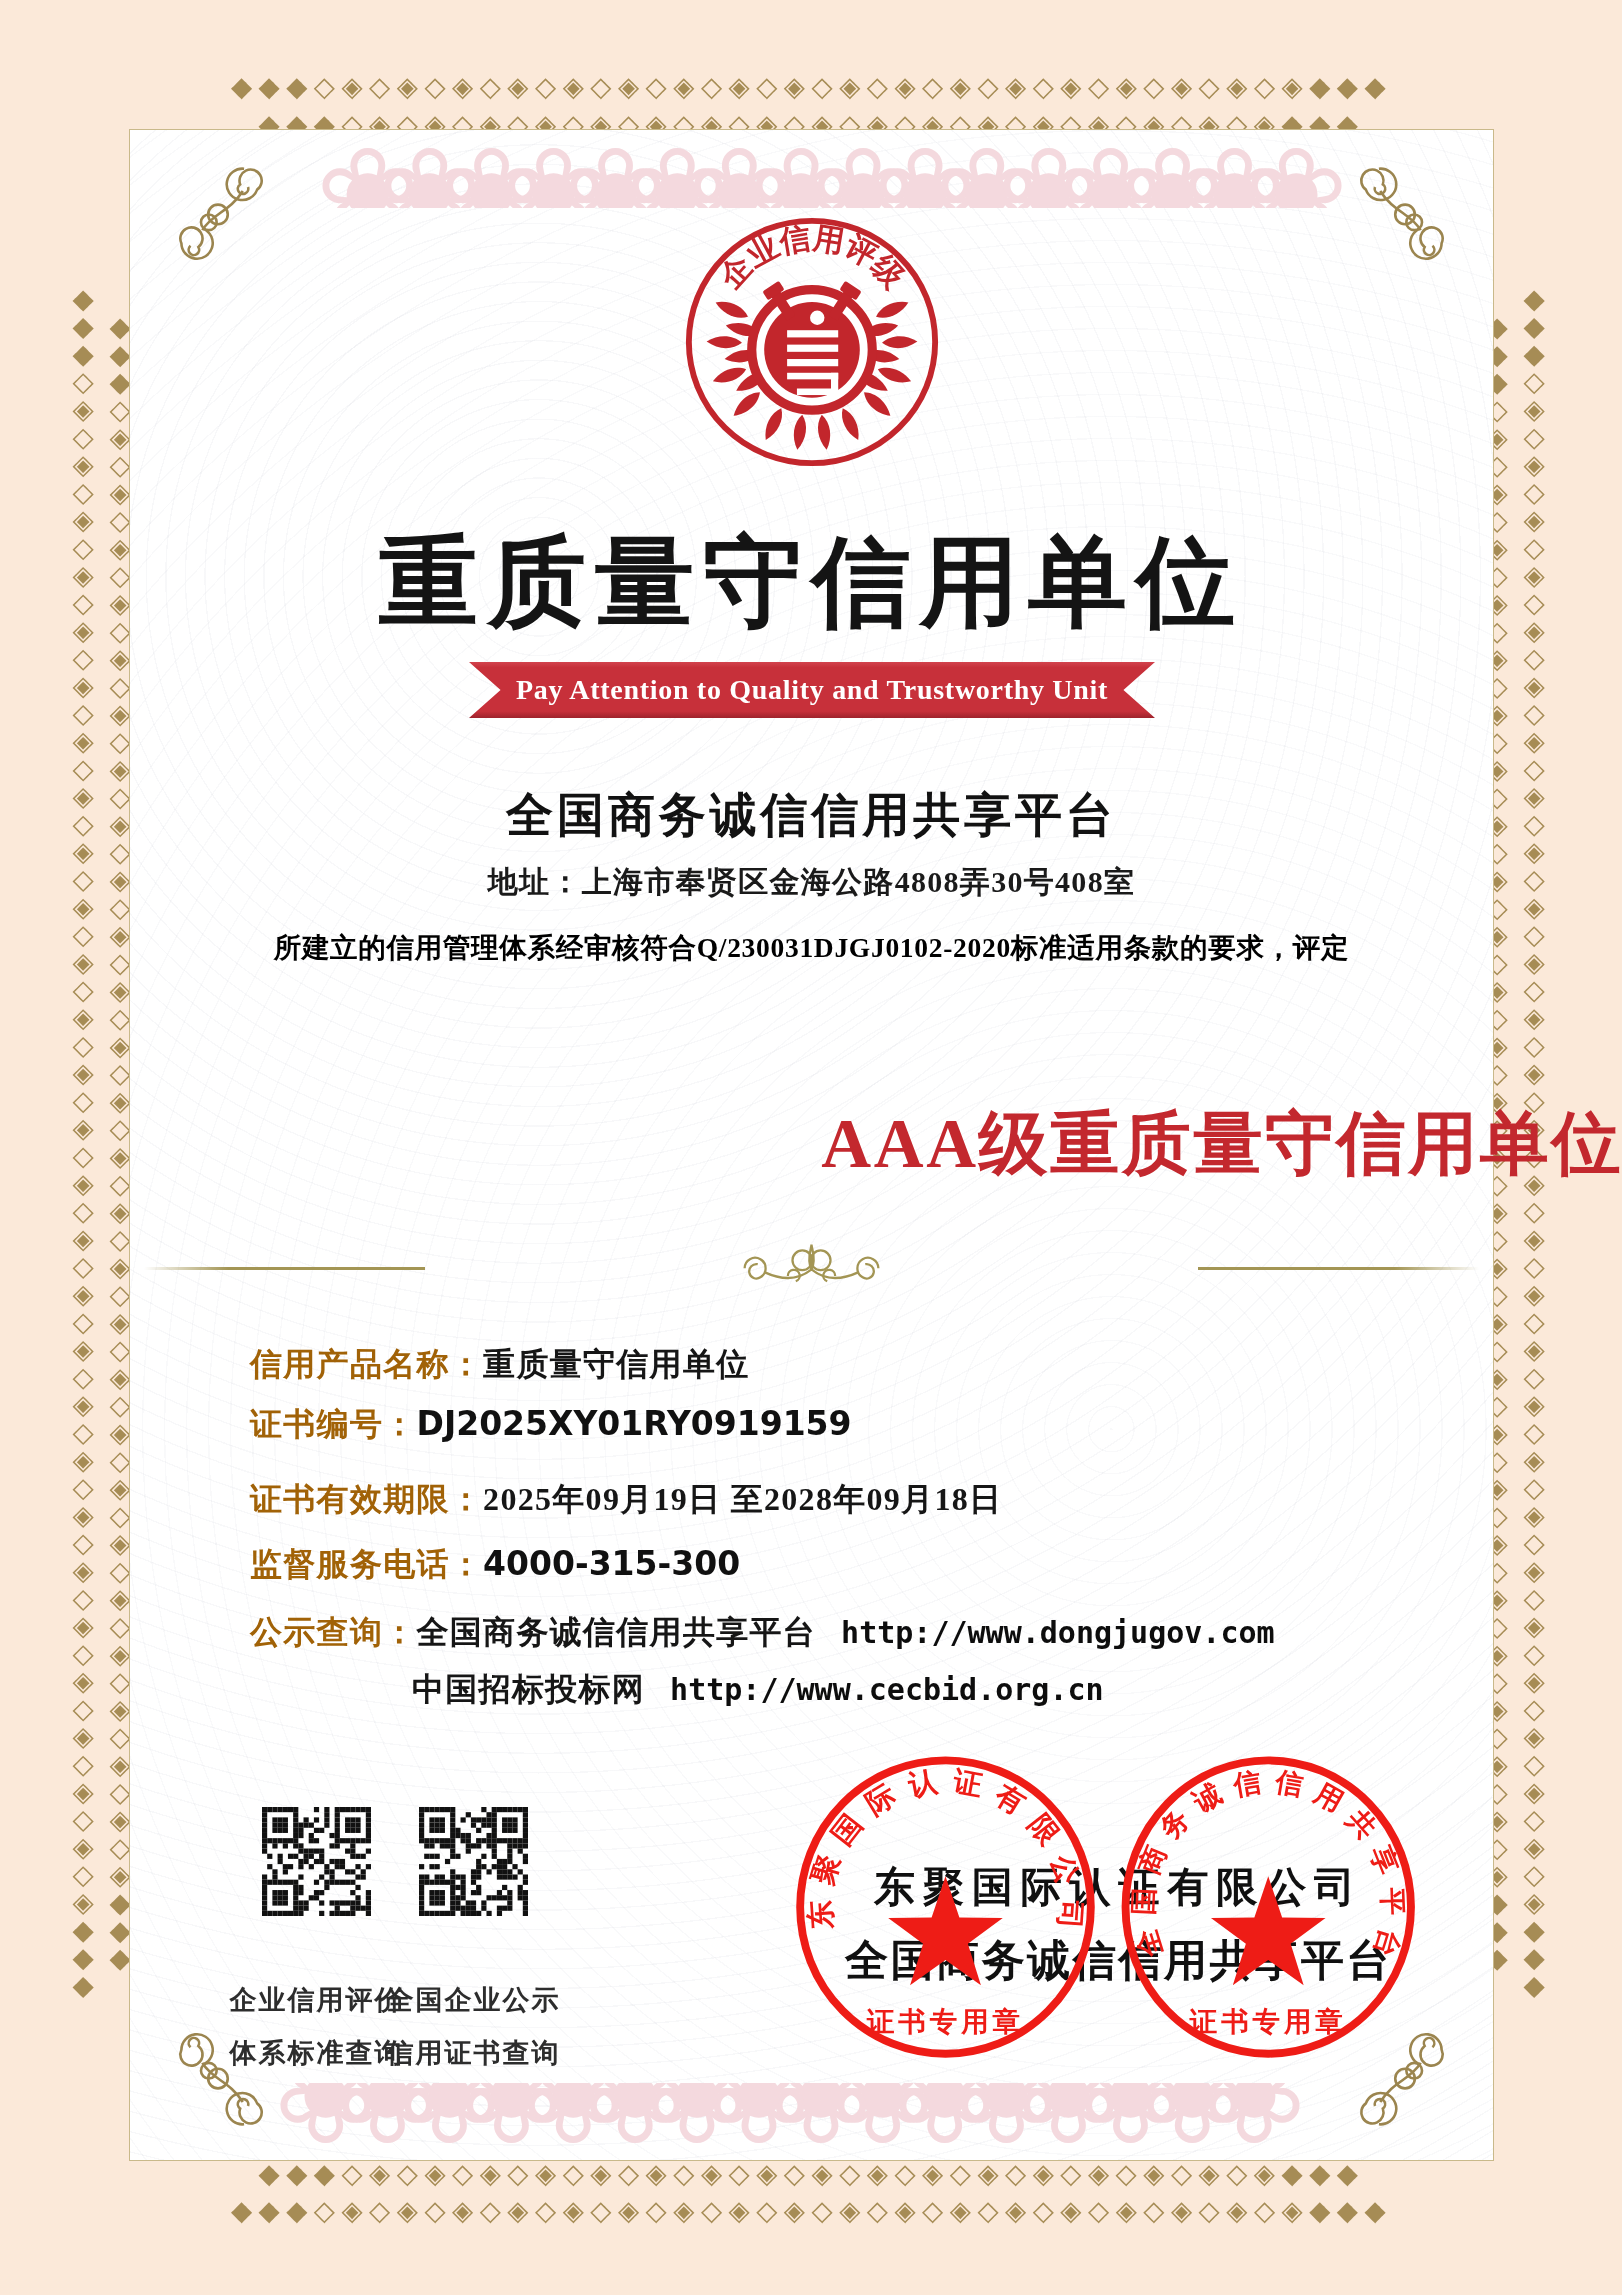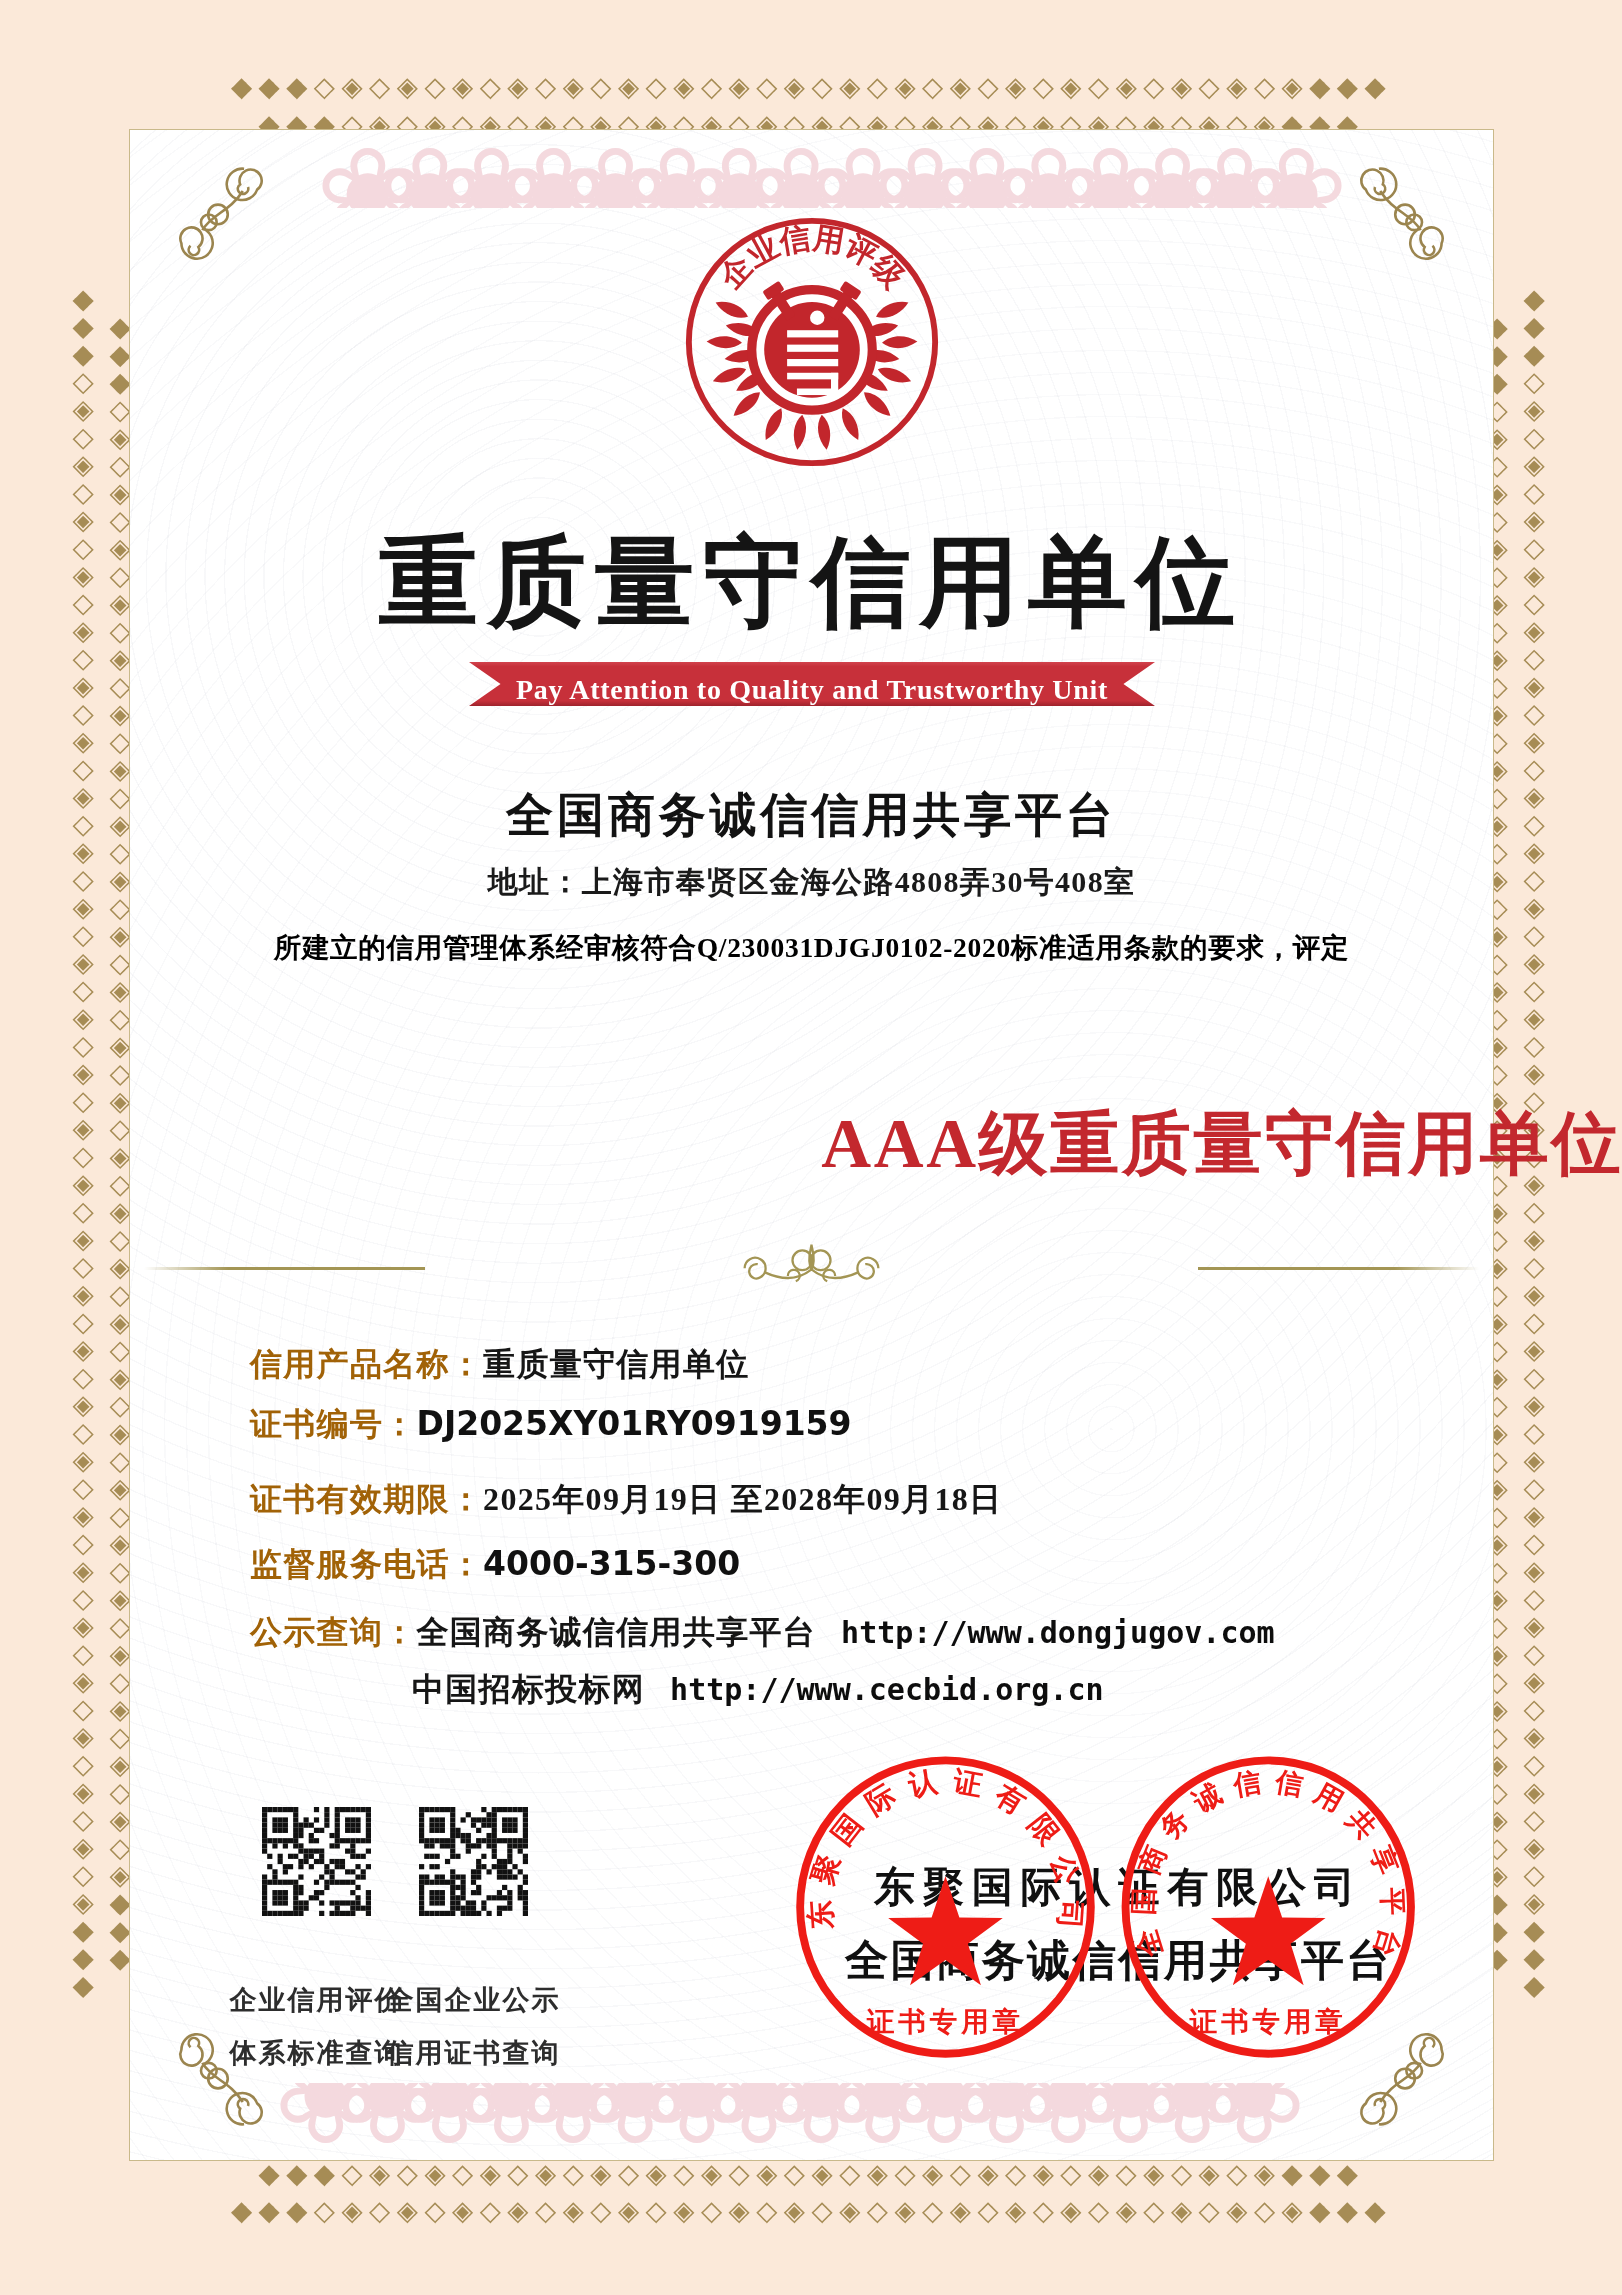--- a/index.html
+++ b/index.html
@@ -47,7 +47,7 @@
   
   .cert-title{position:absolute;left:0;top:531px;width:100%;text-align:center;
               font-size:99px;font-weight:700;color:#141414;letter-spacing:9.2px;line-height:1.05;}
-  .ribbon{position:absolute;left:469px;top:662px;width:686px;height:44px;
+  .ribbon{position:absolute;left:469px;top:662px;width:686px;height:56px;
           background:linear-gradient(180deg,#d2434d 0%,#c7303a 10%,#c7303a 88%,#9e232c 100%);
           clip-path:polygon(0% 0%,100% 0%,95.4% 50%,100% 100%,0% 100%,4.6% 50%);}
   .ribbon span{display:block;text-align:center;line-height:56px;color:#ffffff;

